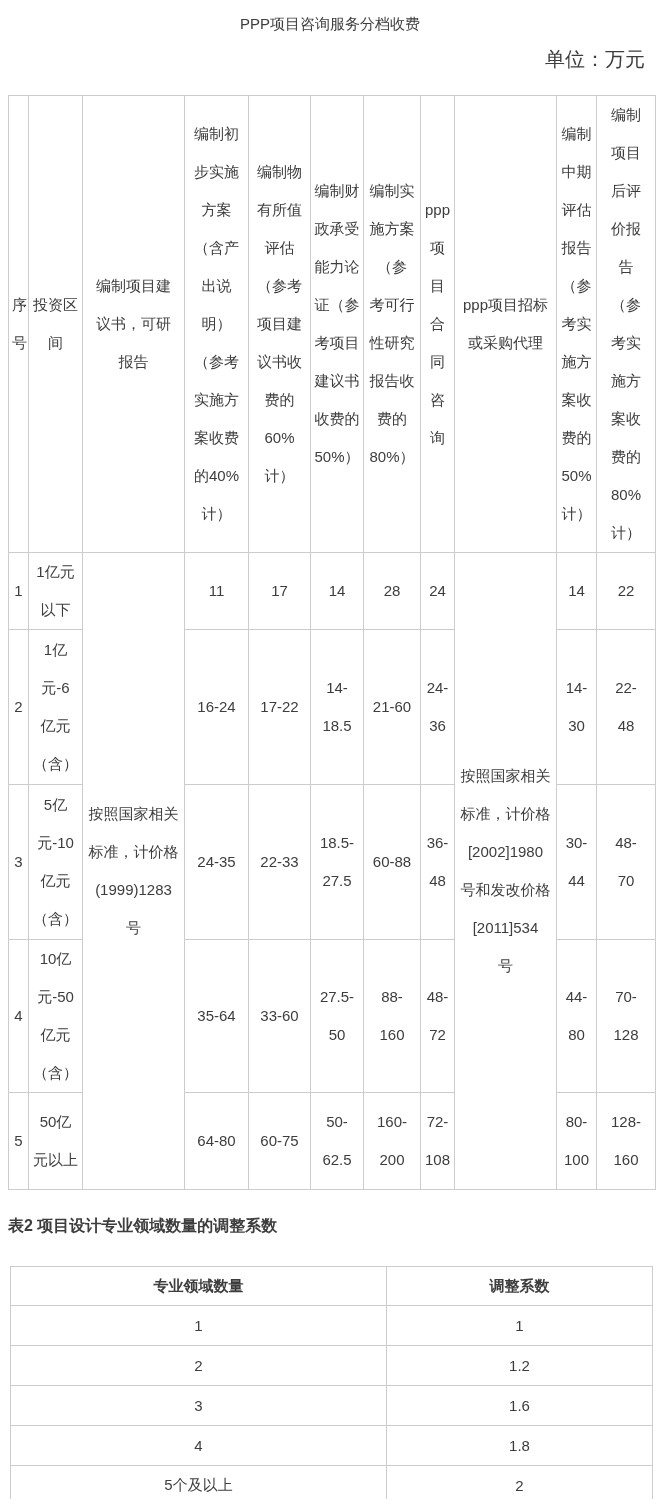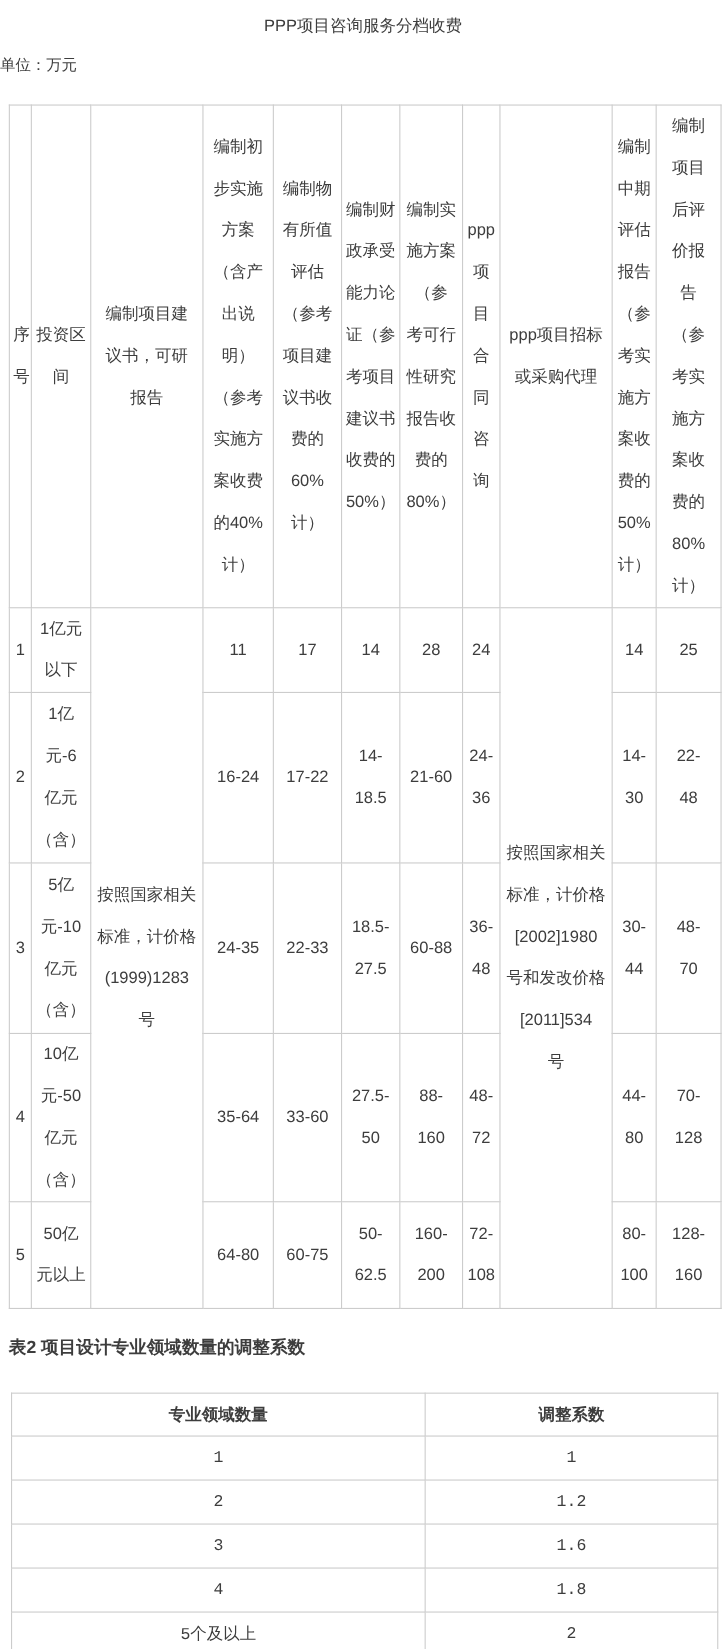--- a/index.html
+++ b/index.html
@@ -9,7 +9,7 @@
     color:#3d3d3d;box-sizing:border-box;
   }
   .doc-title{padding-top:13px;text-align:center;font-size:15px;line-height:21px;}
-  .unit-row{margin-top:15px;text-align:left;padding-right:15px;font-size:14px;line-height:20px;}
+  .unit-row{margin-top:15px;text-align:right;padding-right:15px;font-size:20px;line-height:20px;}
   table{border-collapse:collapse;table-layout:fixed;}
   .fee-table{margin:26px 0 0 8px;width:647px;}
   .fee-table td{

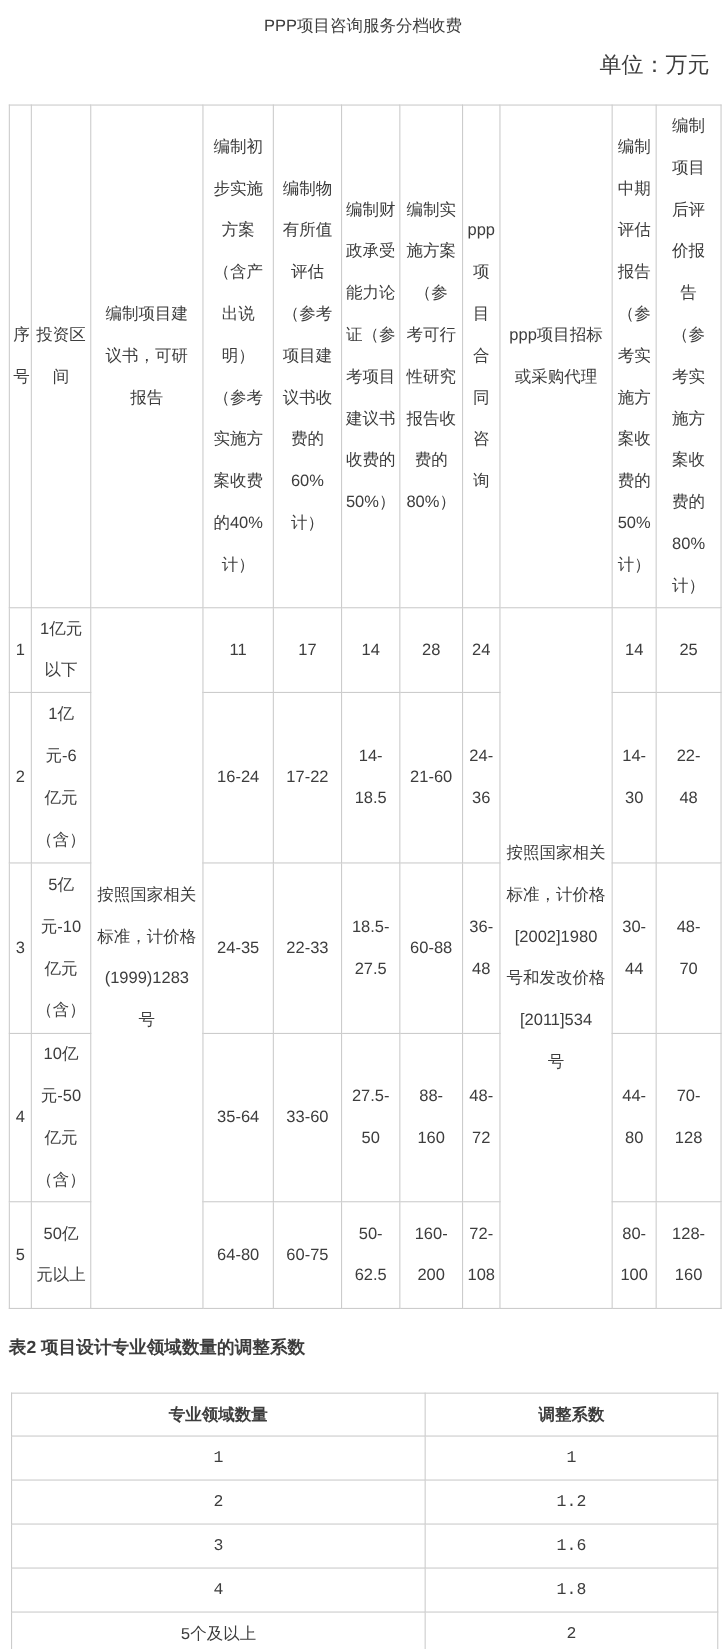--- a/index.html
+++ b/index.html
@@ -155,7 +155,7 @@
 [2011]534
 号</td>
       <td>14</td>
-      <td>25</td>
+      <td>22</td>
     </tr>
     <tr class="r2">
       <td>2</td>

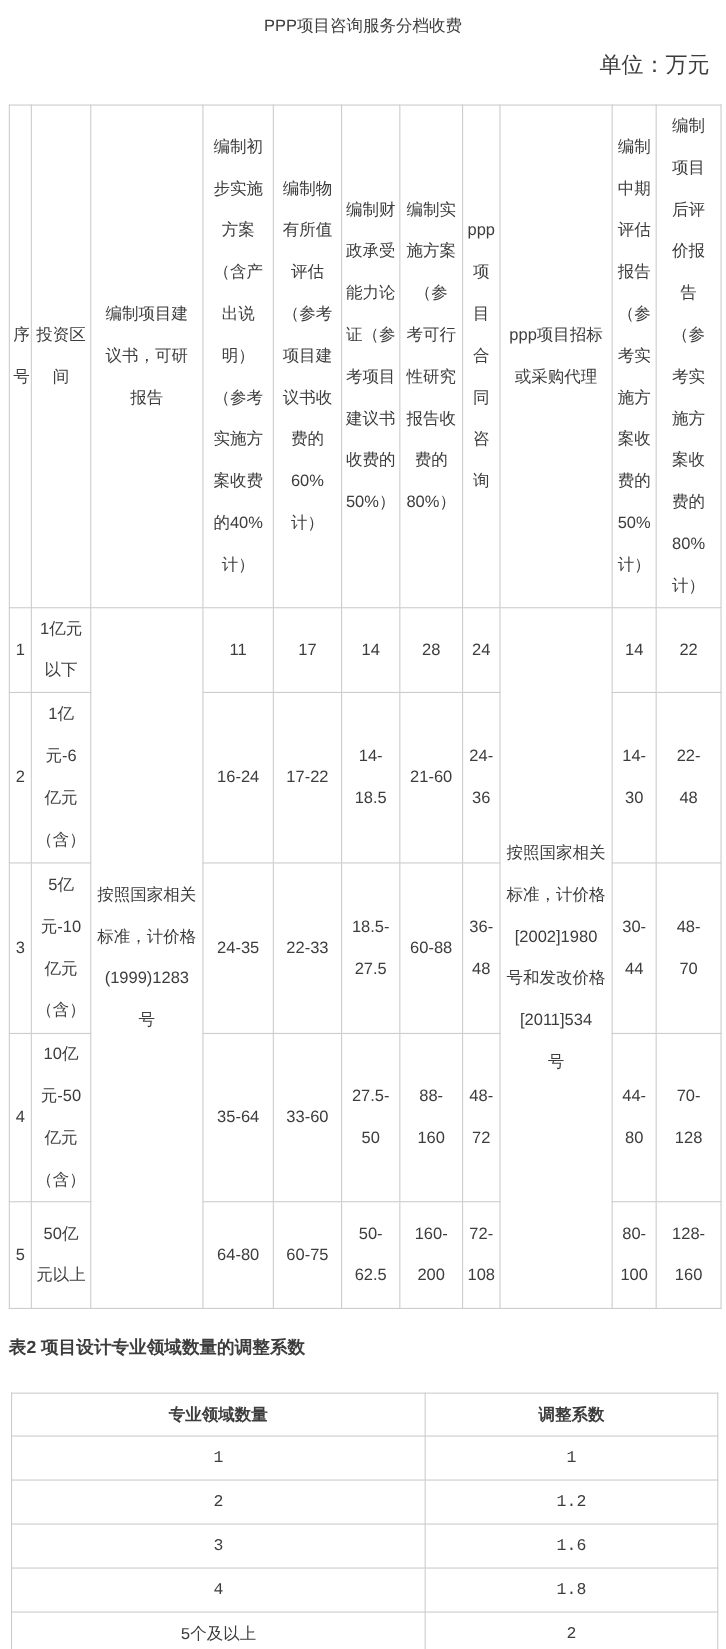--- a/index.html
+++ b/index.html
@@ -27,7 +27,7 @@
   .adj-table{margin:29px 0 0 10px;width:642px;}
   .adj-table th,.adj-table td{
     border:1px solid #cccccc;text-align:center;vertical-align:middle;
-    font-size:15px;color:#3d3d3d;overflow:hidden;font-family:Liberation Mono, monospace;
+    font-size:15px;color:#3d3d3d;overflow:hidden;
   }
   .adj-table th{height:36px;font-weight:bold;}
   .adj-table td{height:37px;font-weight:normal;}

